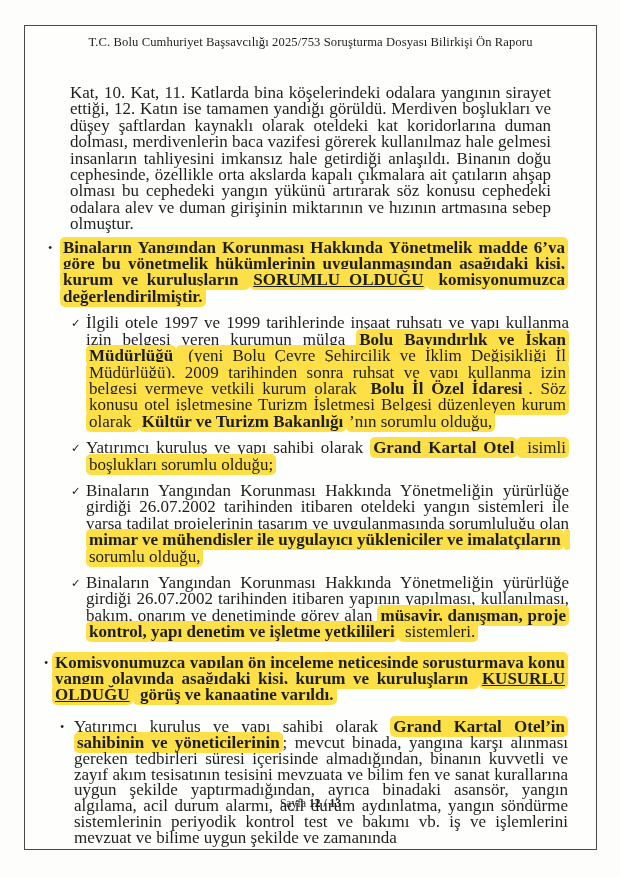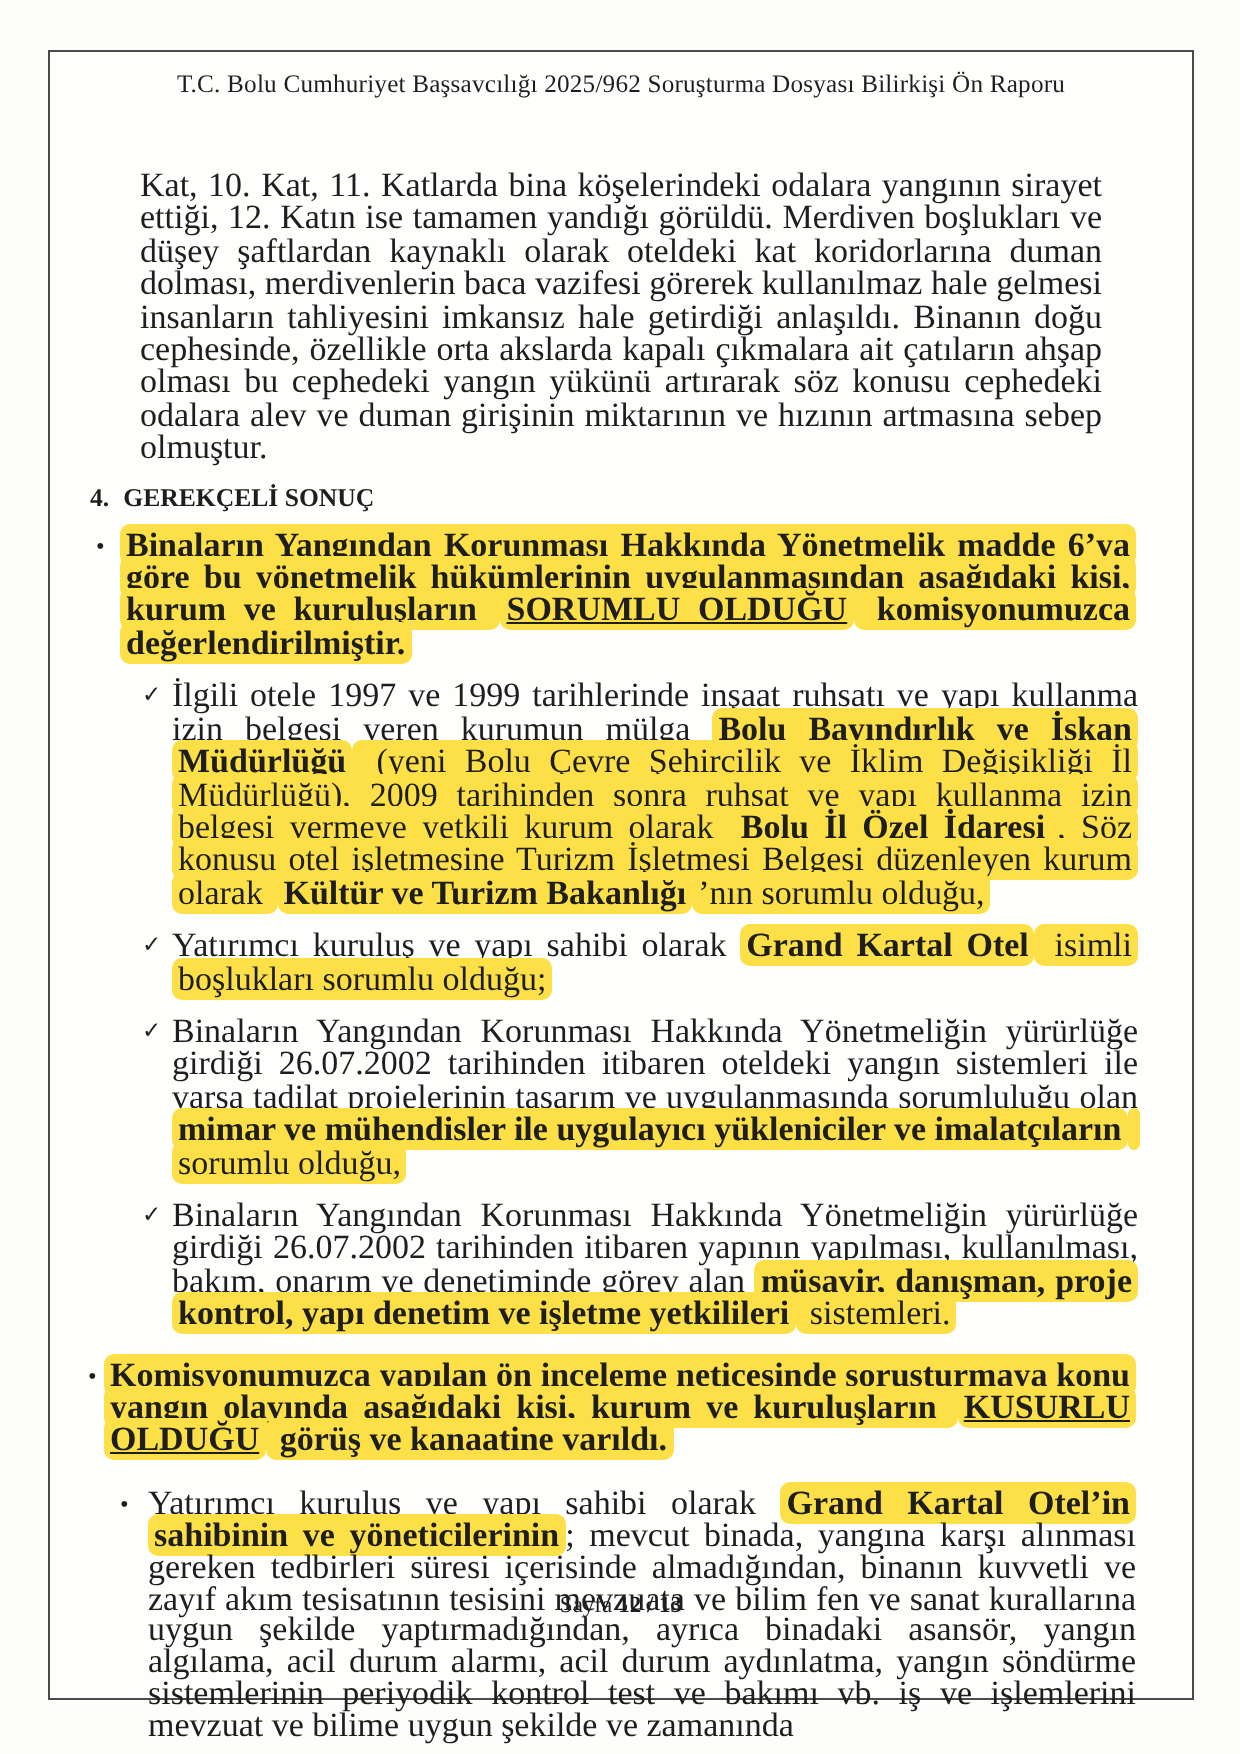--- a/index.html
+++ b/index.html
@@ -89,7 +89,7 @@
   <div class="frame">
 
     <div class="doc-header">
-      <span>T.C. Bolu Cumhuriyet Başsavcılığı 2025/962 Soruşturma Dosyası Bilirkişi Ön Raporu</span>
+      <span>T.C. Bolu Cumhuriyet Başsavcılığı 2025/753 Soruşturma Dosyası Bilirkişi Ön Raporu</span>
     </div>
 
     <p class="para p-main p1"><span>Kat, 10. Kat, 11. Katlarda bina köşelerindeki odalara yangının sirayet ettiği, 12. Katın ise tamamen yandığı görüldü. Merdiven boşlukları ve düşey şaftlardan kaynaklı olarak oteldeki kat koridorlarına duman dolması, merdivenlerin baca vazifesi görerek kullanılmaz hale gelmesi insanların tahliyesini imkansız hale getirdiği anlaşıldı. Binanın doğu cephesinde, özellikle orta akslarda kapalı çıkmalara ait çatıların ahşap olması bu cephedeki yangın yükünü artırarak söz konusu cephedeki odalara alev ve duman girişinin miktarının ve hızının artmasına sebep olmuştur.</span></p>

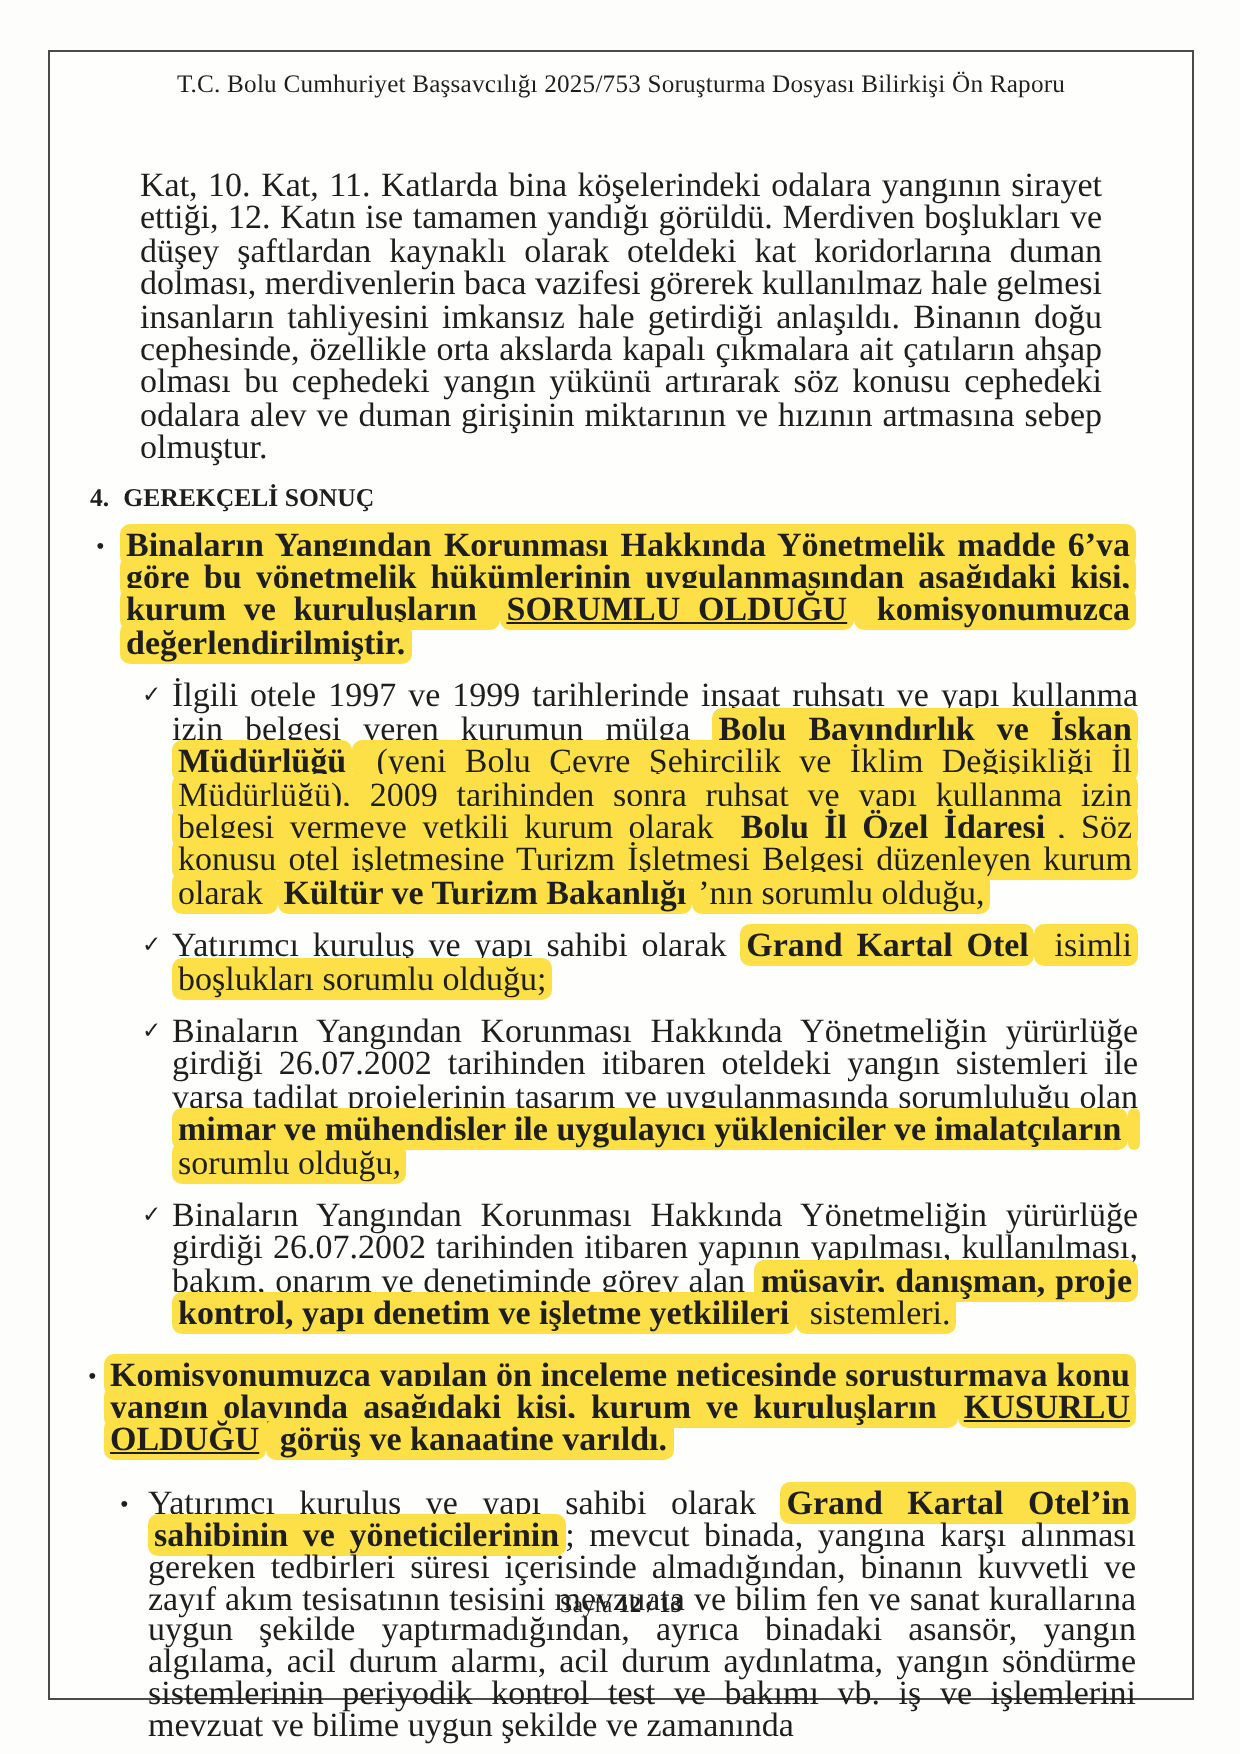--- a/index.html
+++ b/index.html
@@ -94,9 +94,6 @@
 
     <p class="para p-main p1"><span>Kat, 10. Kat, 11. Katlarda bina köşelerindeki odalara yangının sirayet ettiği, 12. Katın ise tamamen yandığı görüldü. Merdiven boşlukları ve düşey şaftlardan kaynaklı olarak oteldeki kat koridorlarına duman dolması, merdivenlerin baca vazifesi görerek kullanılmaz hale gelmesi insanların tahliyesini imkansız hale getirdiği anlaşıldı. Binanın doğu cephesinde, özellikle orta akslarda kapalı çıkmalara ait çatıların ahşap olması bu cephedeki yangın yükünü artırarak söz konusu cephedeki odalara alev ve duman girişinin miktarının ve hızının artmasına sebep olmuştur.</span></p>
 
-    <div class="heading">
-      <span class="h-num">4.</span><span class="h-title">GEREKÇELİ SONUÇ</span>
-    </div>
 
 
     <div class="li li-b1 bold-bullet">

